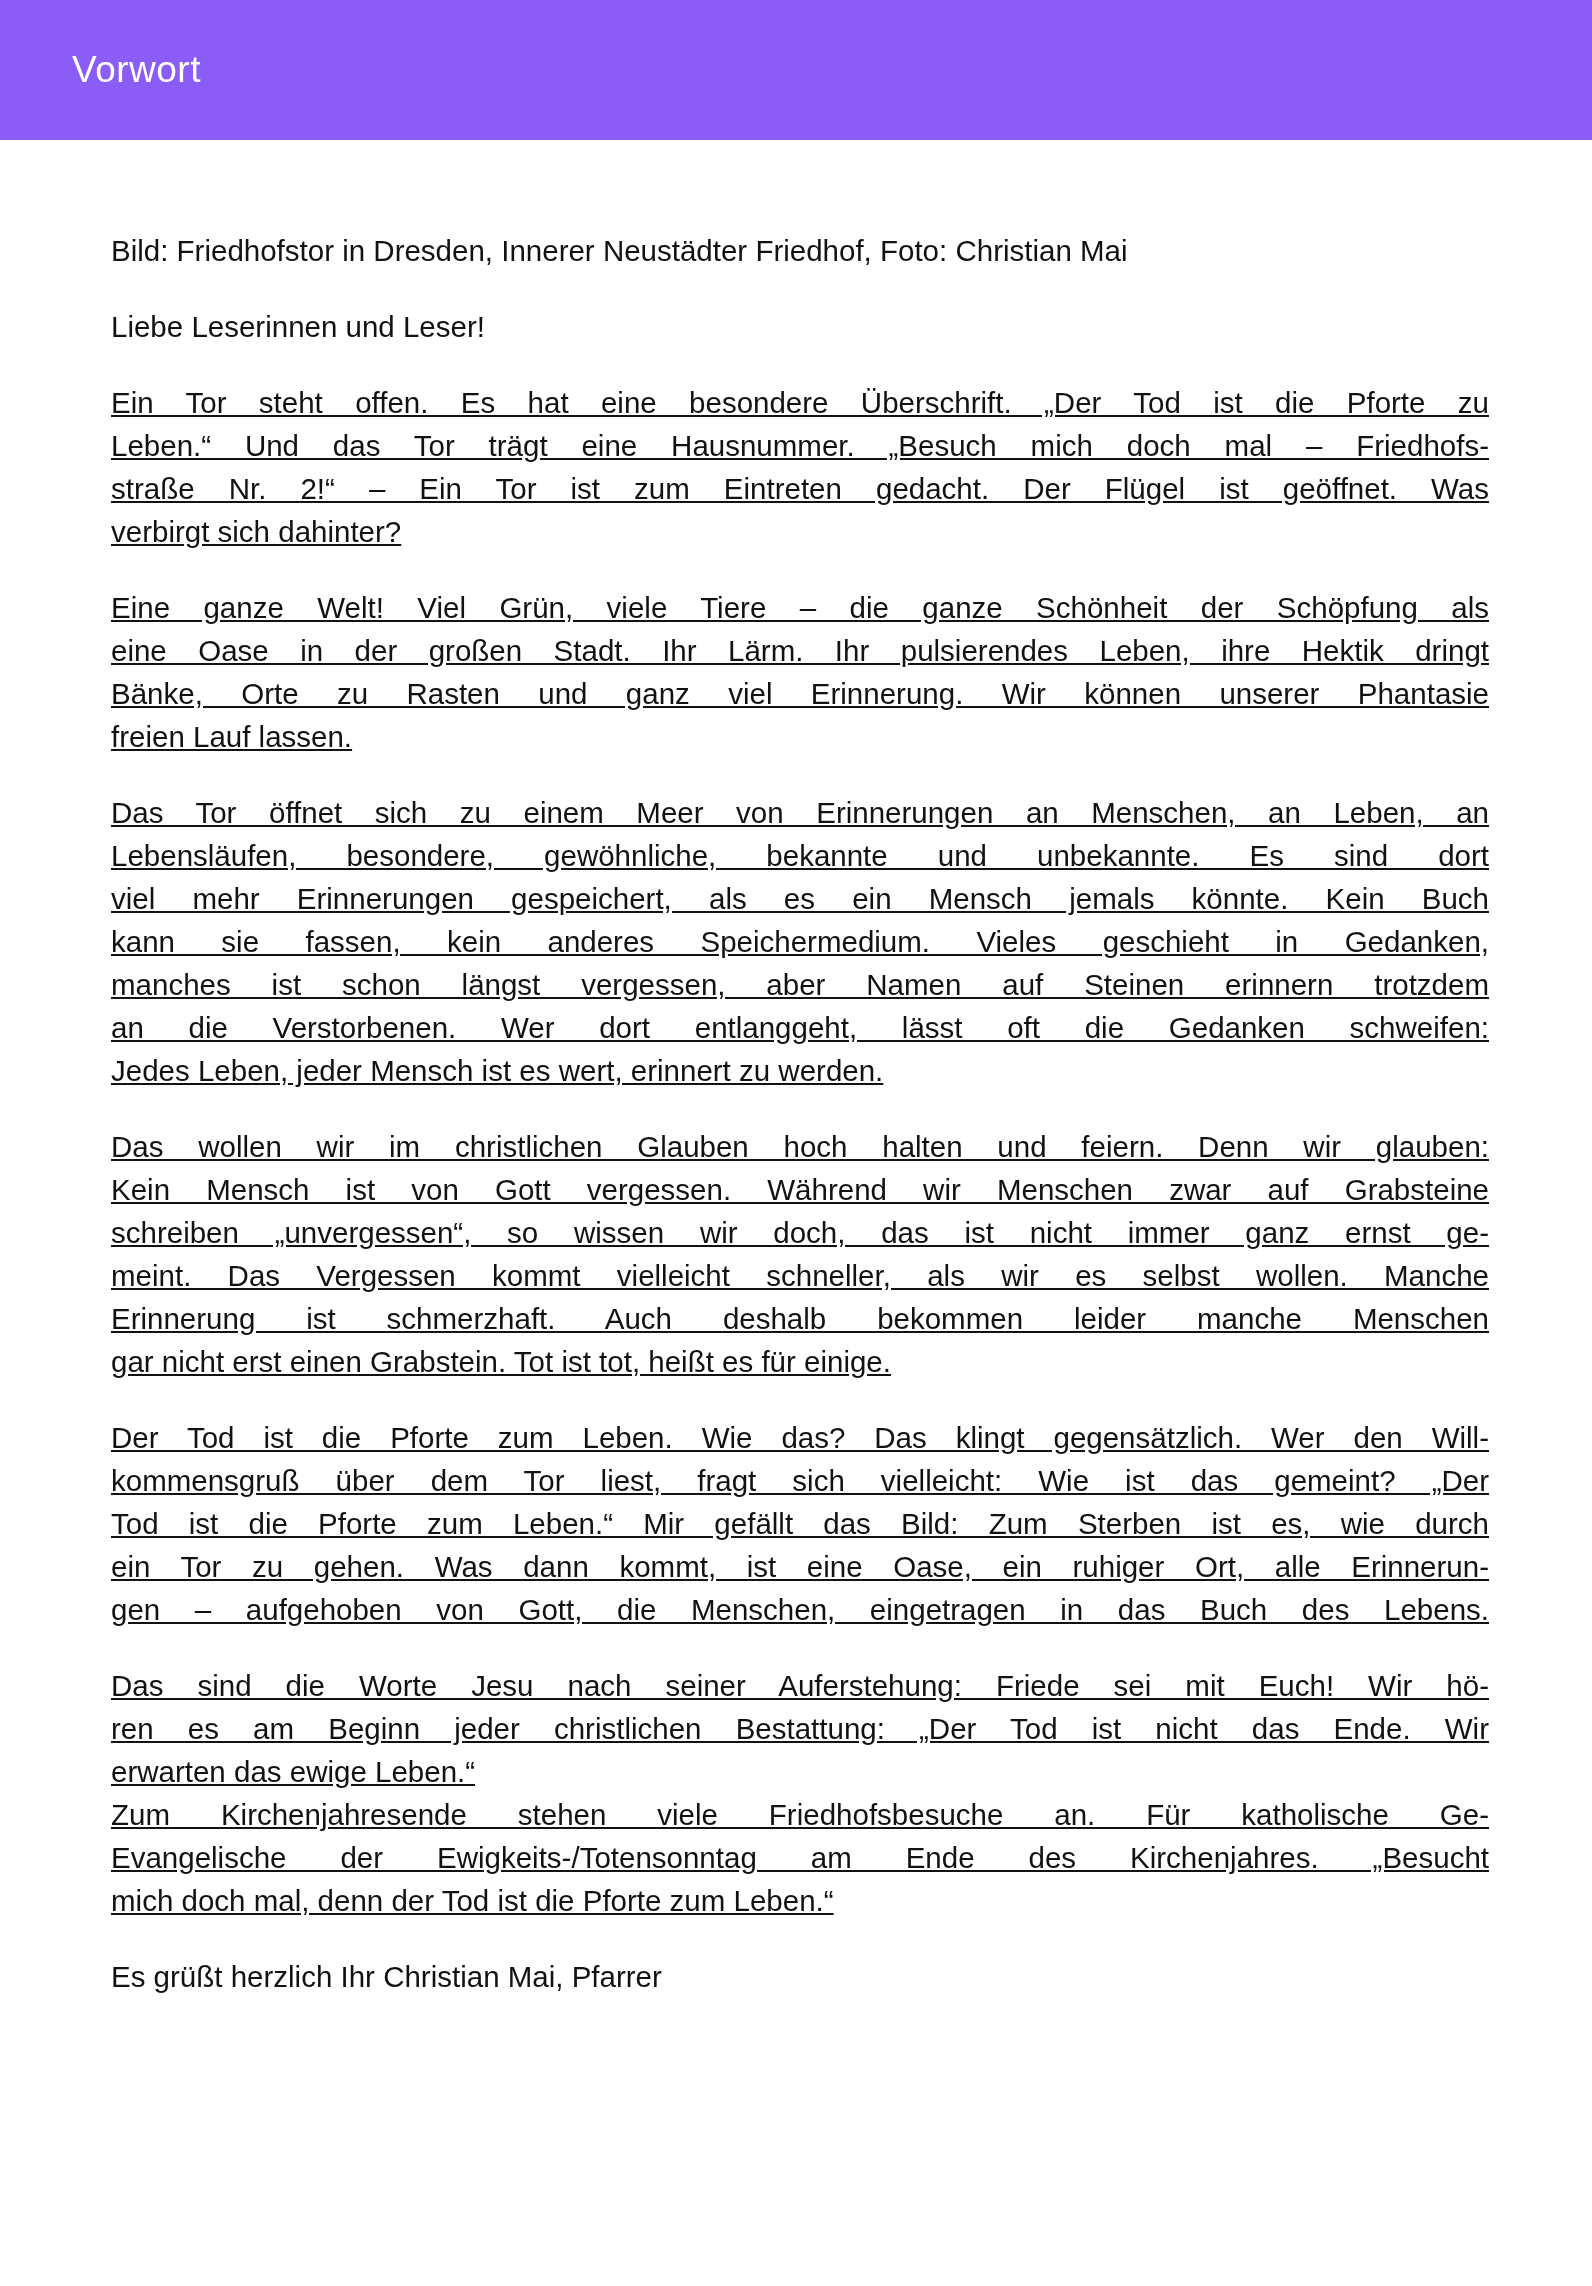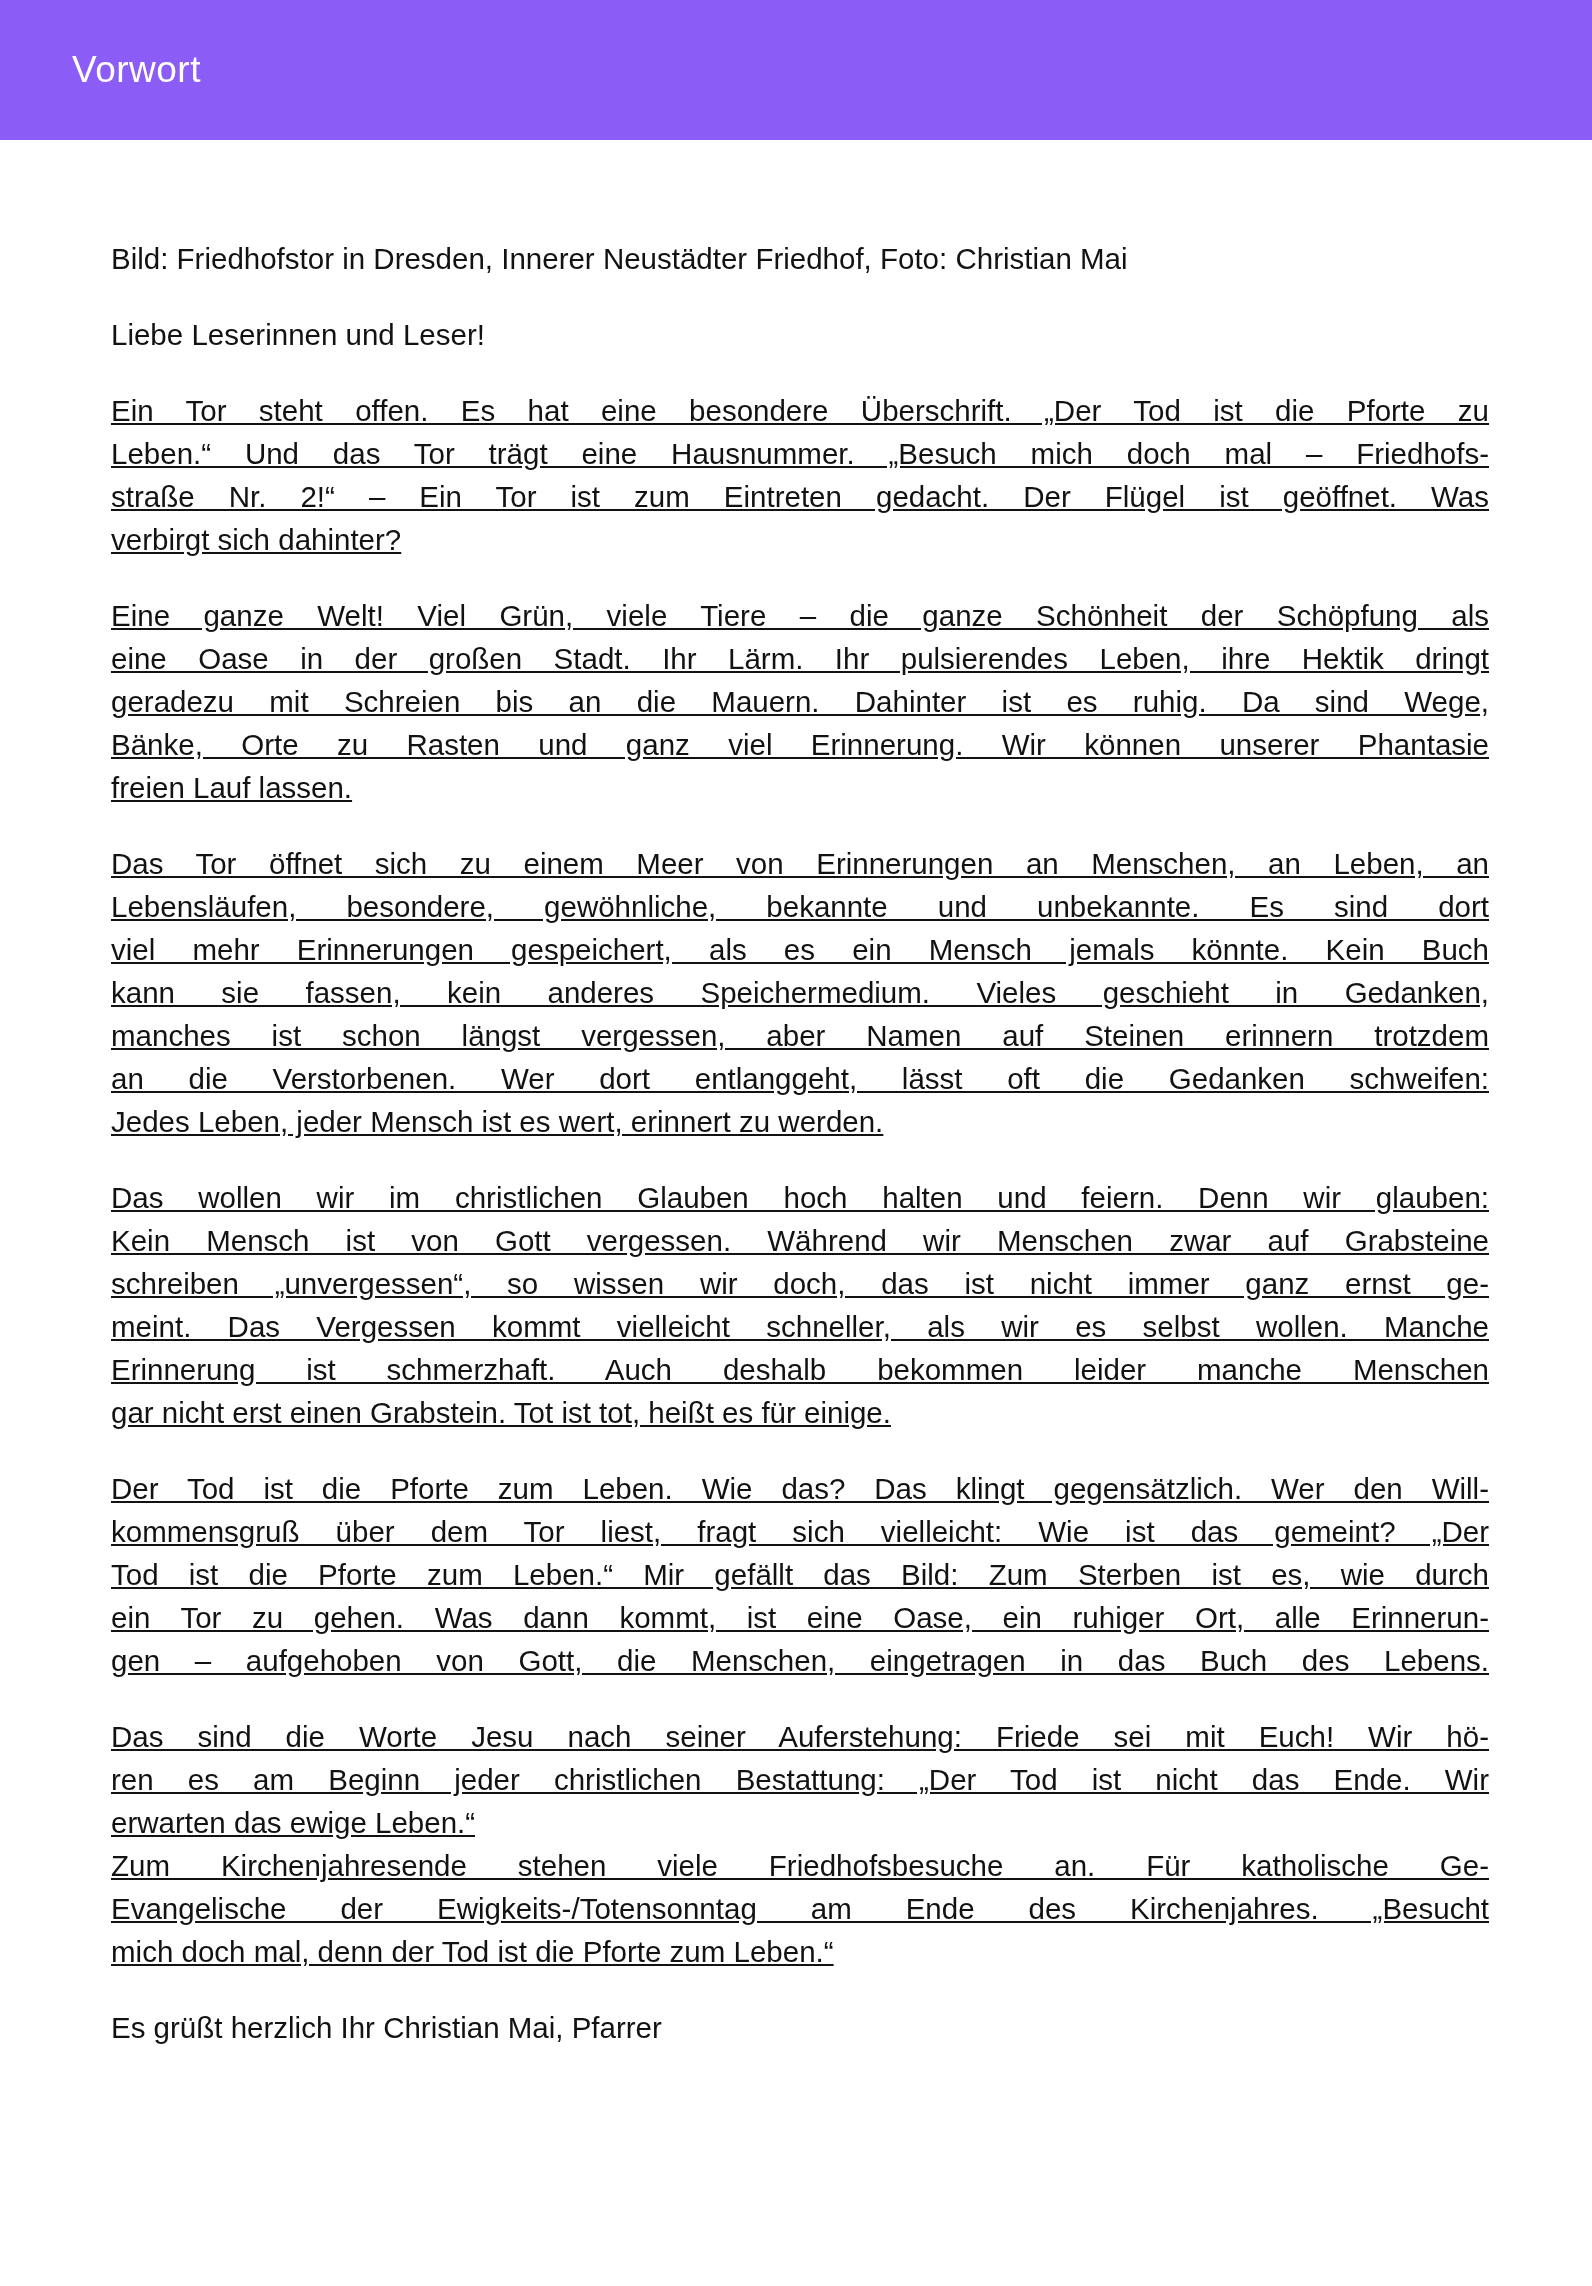--- a/index.html
+++ b/index.html
@@ -31,7 +31,6 @@
     width: 1378px;
     font-size: 29.5px;
     line-height: 43px;
-    margin-top: 8px;
   }
   .block { margin: 0 0 33px 0; }
   .para { margin: 0 0 33px 0; }

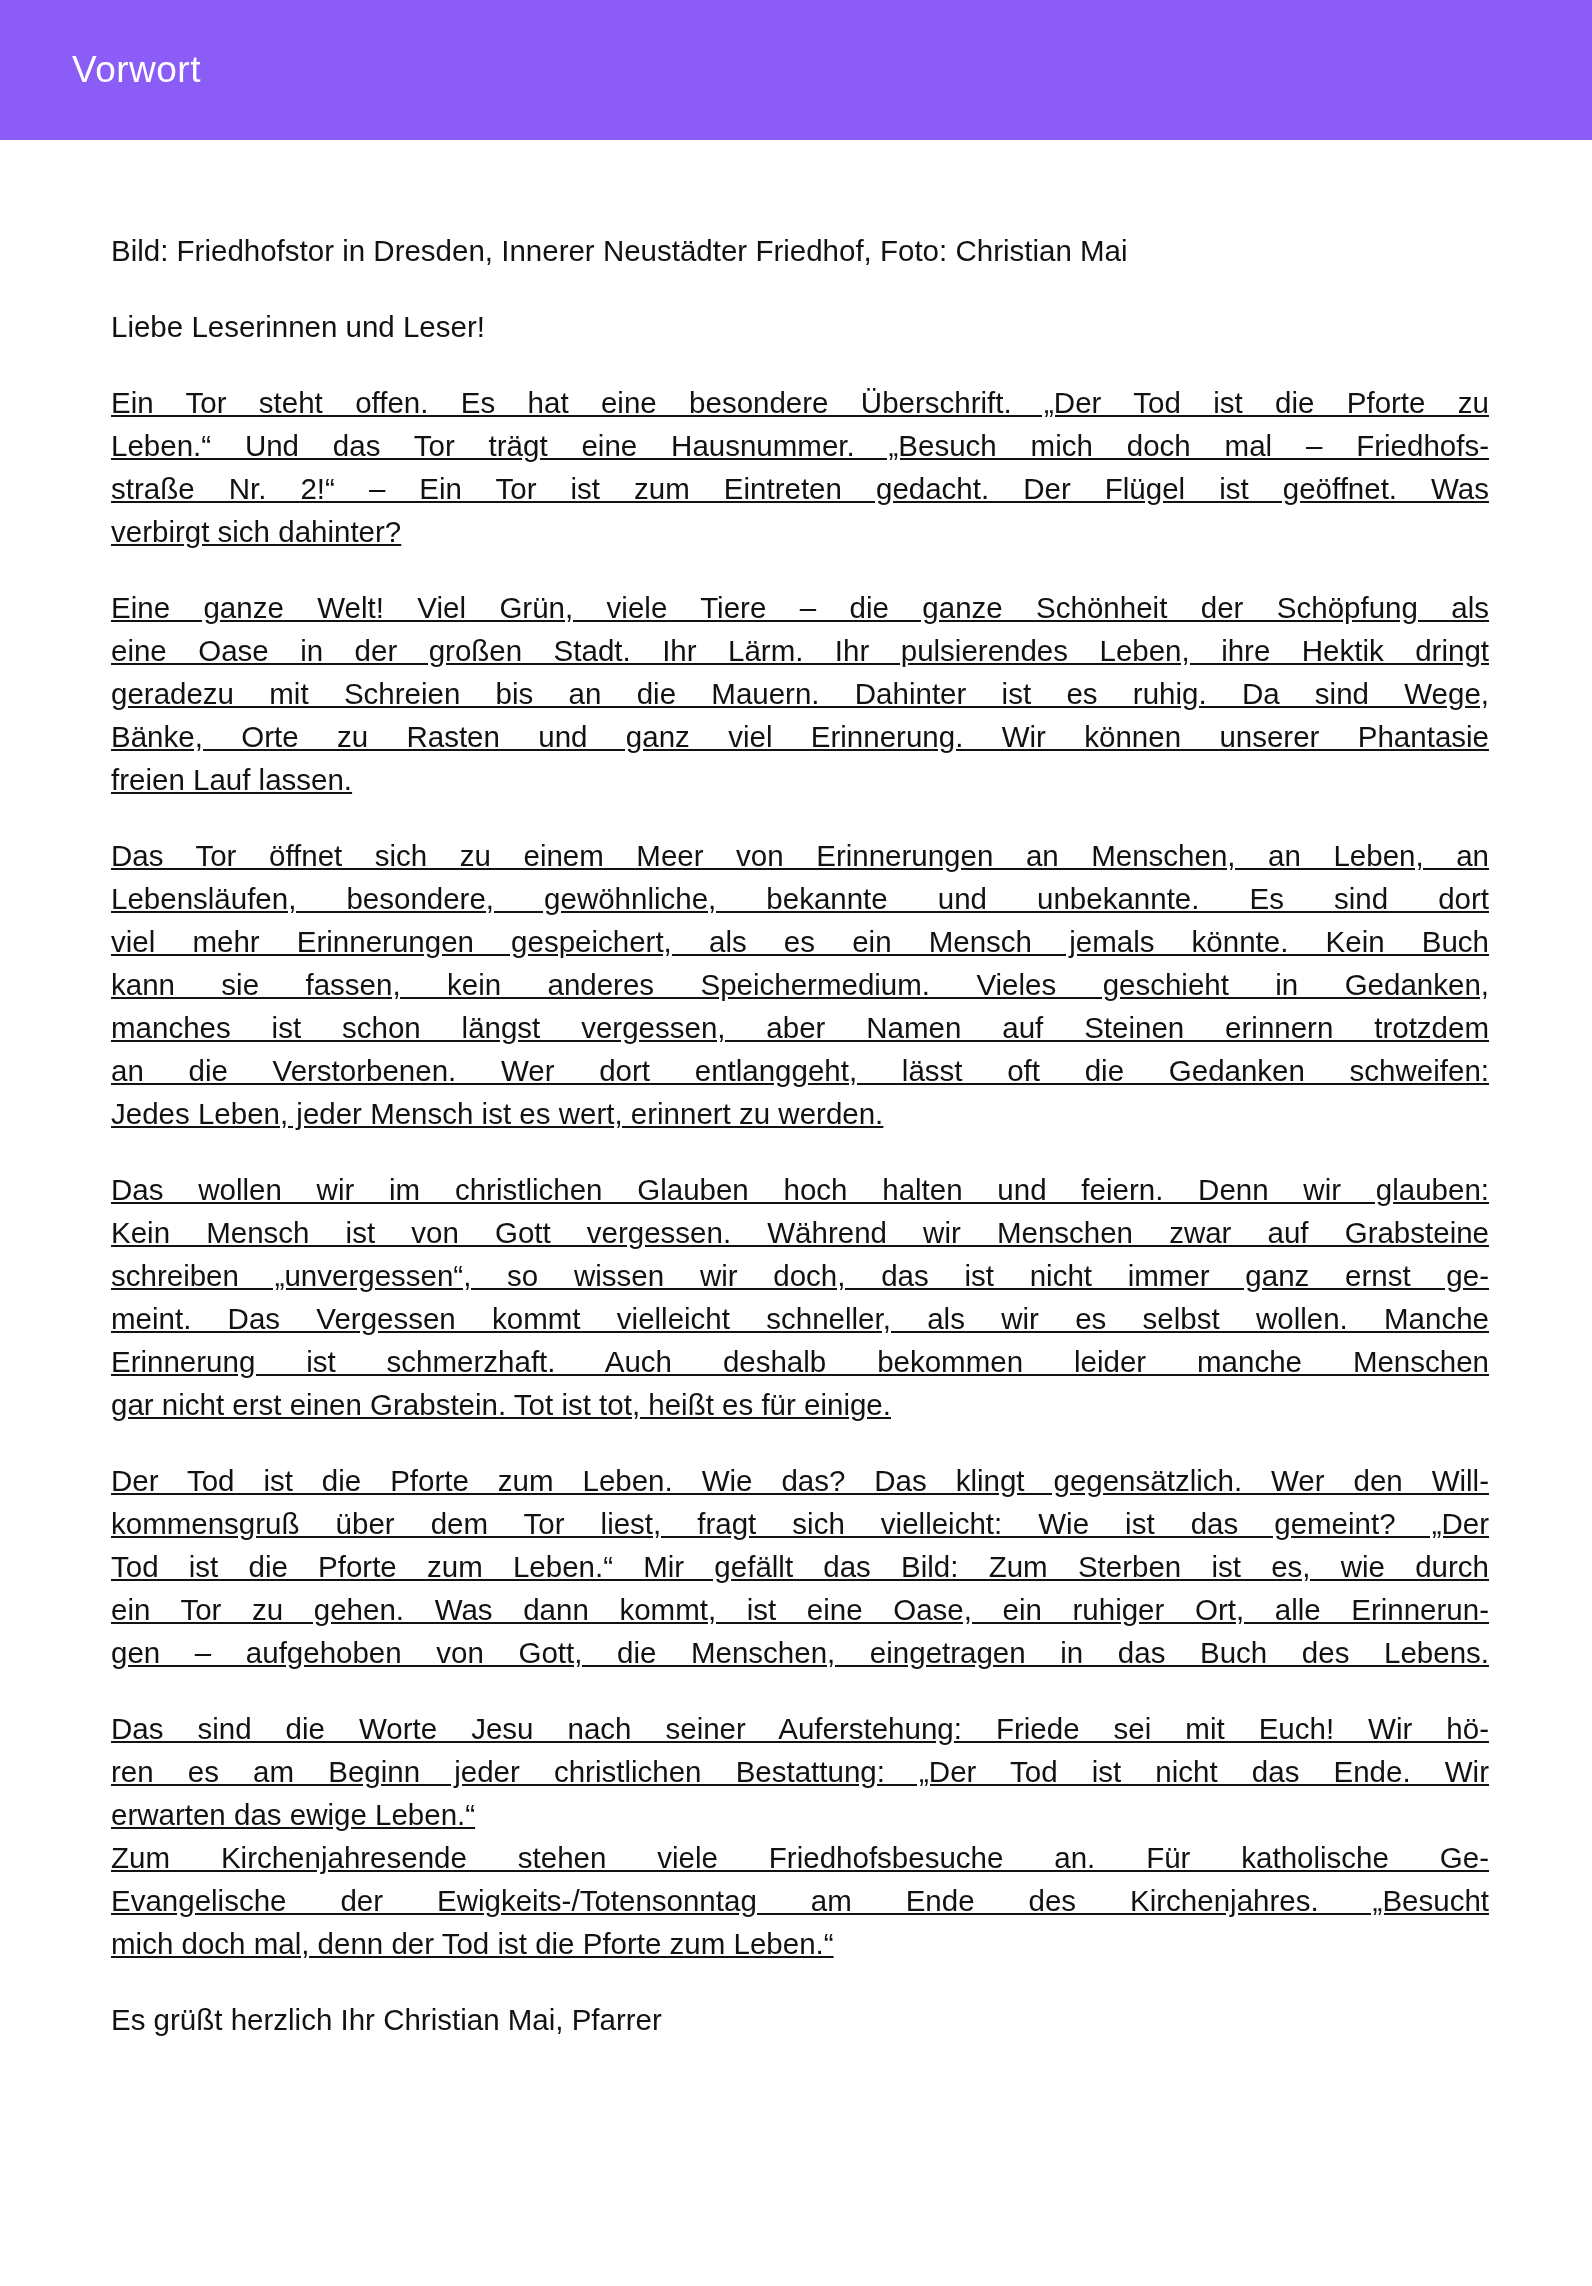--- a/index.html
+++ b/index.html
@@ -64,7 +64,6 @@
       <div class="para">
         <div class="line">Eine ganze Welt! Viel Grün, viele Tiere – die ganze Schönheit der Schöpfung als</div>
         <div class="line">eine Oase in der großen Stadt. Ihr Lärm. Ihr pulsierendes Leben, ihre Hektik dringt</div>
-        <div class="line">geradezu mit Schreien bis an die Mauern. Dahinter ist es ruhig. Da sind Wege,</div>
         <div class="line">Bänke, Orte zu Rasten und ganz viel Erinnerung. Wir können unserer Phantasie</div>
         <div class="line flush">freien Lauf lassen.</div>
       </div>

